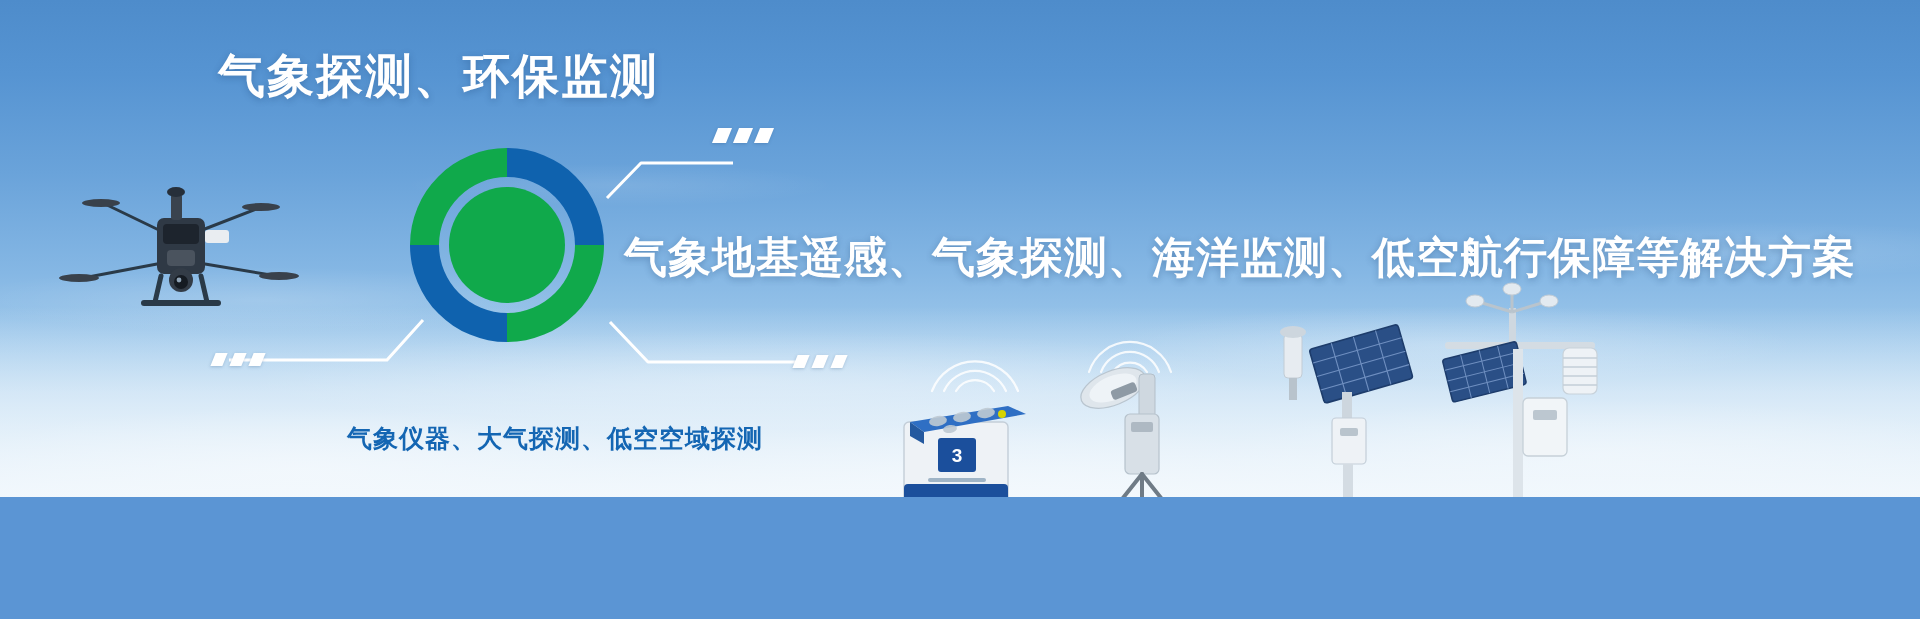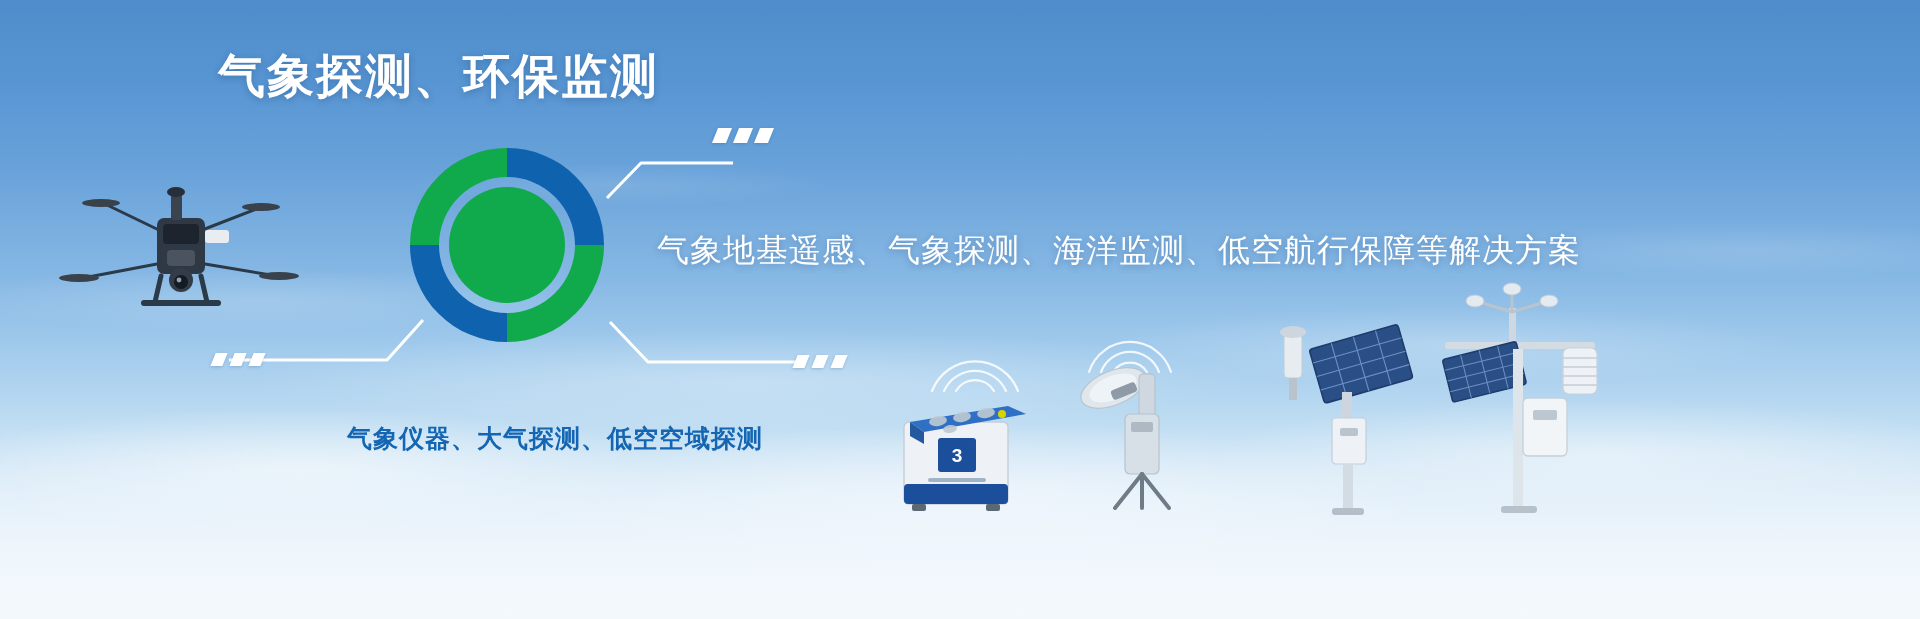--- a/index.html
+++ b/index.html
@@ -11,7 +11,7 @@
   }
   #banner {
     position:relative;
-    width:1920px; height:619px;
+    width:1920px; height:497px;
     overflow:hidden;
   }
 

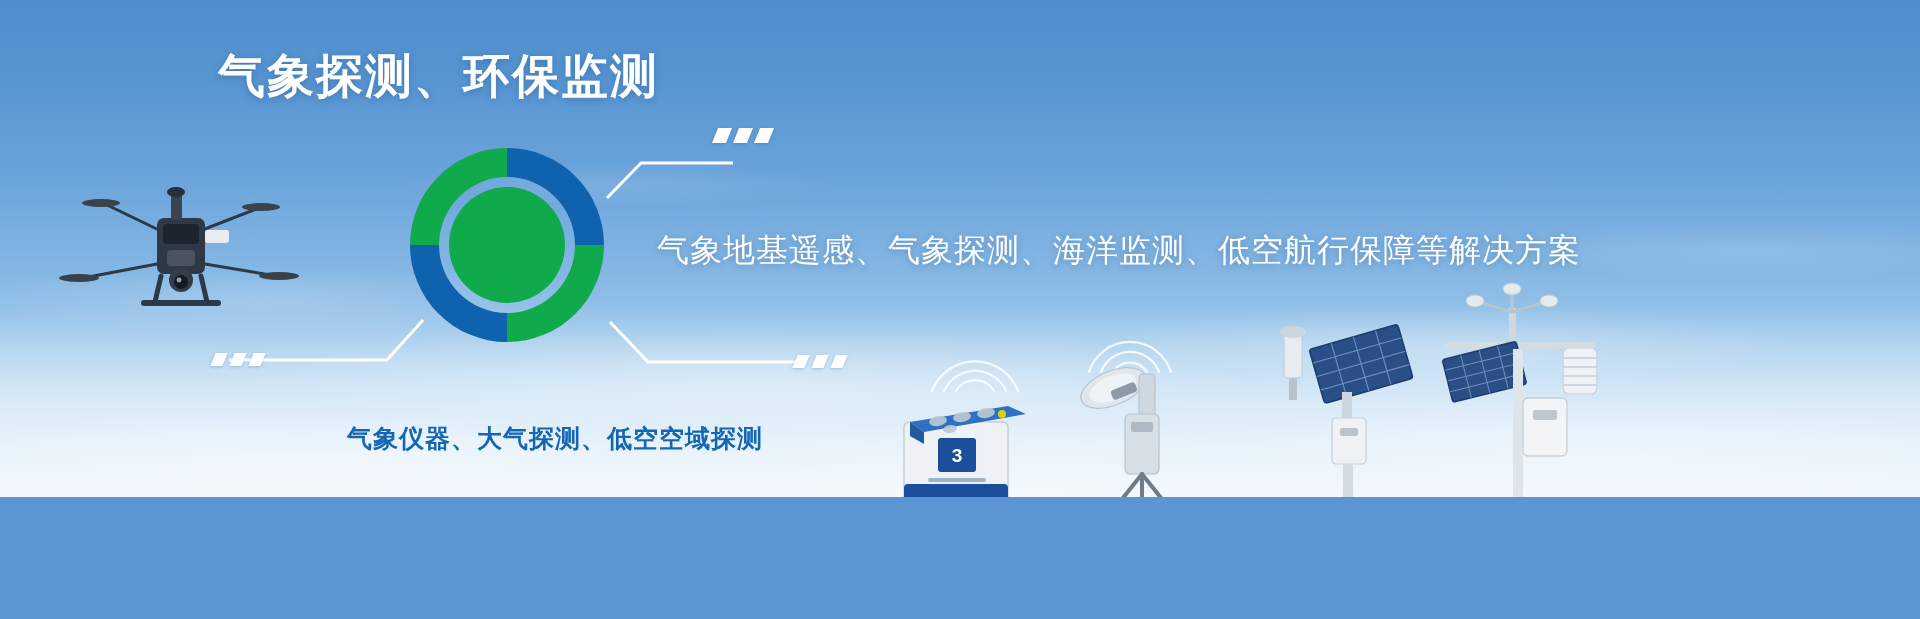--- a/index.html
+++ b/index.html
@@ -84,8 +84,8 @@
     text-shadow:0 2px 6px rgba(20,60,110,.30);
   }
   .t-main {
-    position:absolute; left:657px; top:229px;
-    font-size:32px; font-weight:normal; color:#ffffff;
+    position:absolute; left:624px; top:229px;
+    font-size:43px; font-weight:bold; color:#ffffff;
     letter-spacing:1px; white-space:nowrap;
     text-shadow:0 2px 7px rgba(20,60,110,.32);
   }

